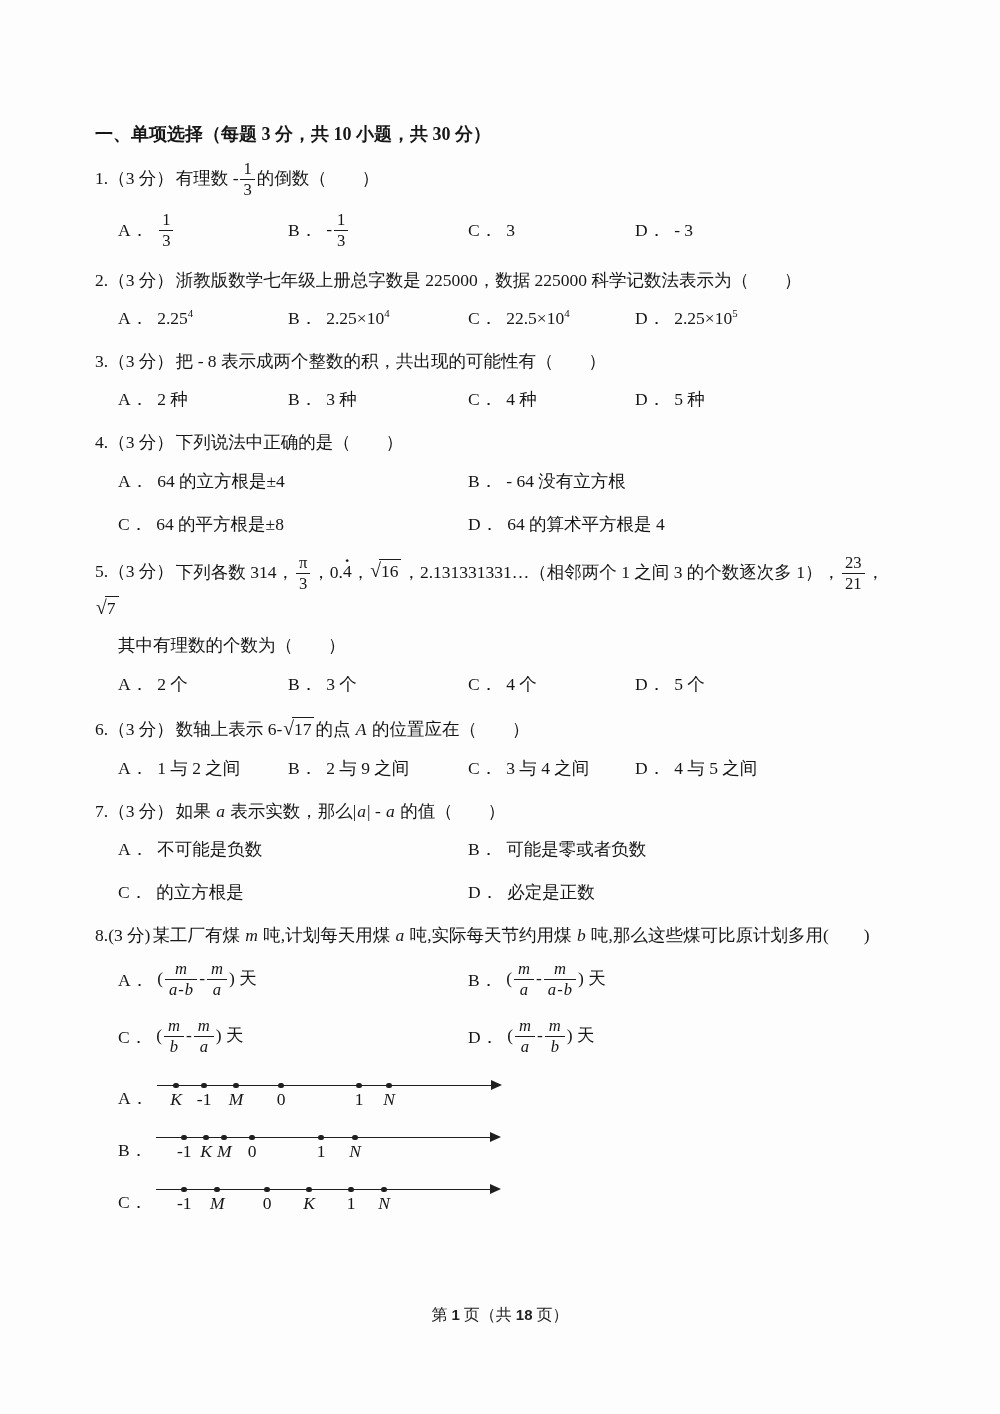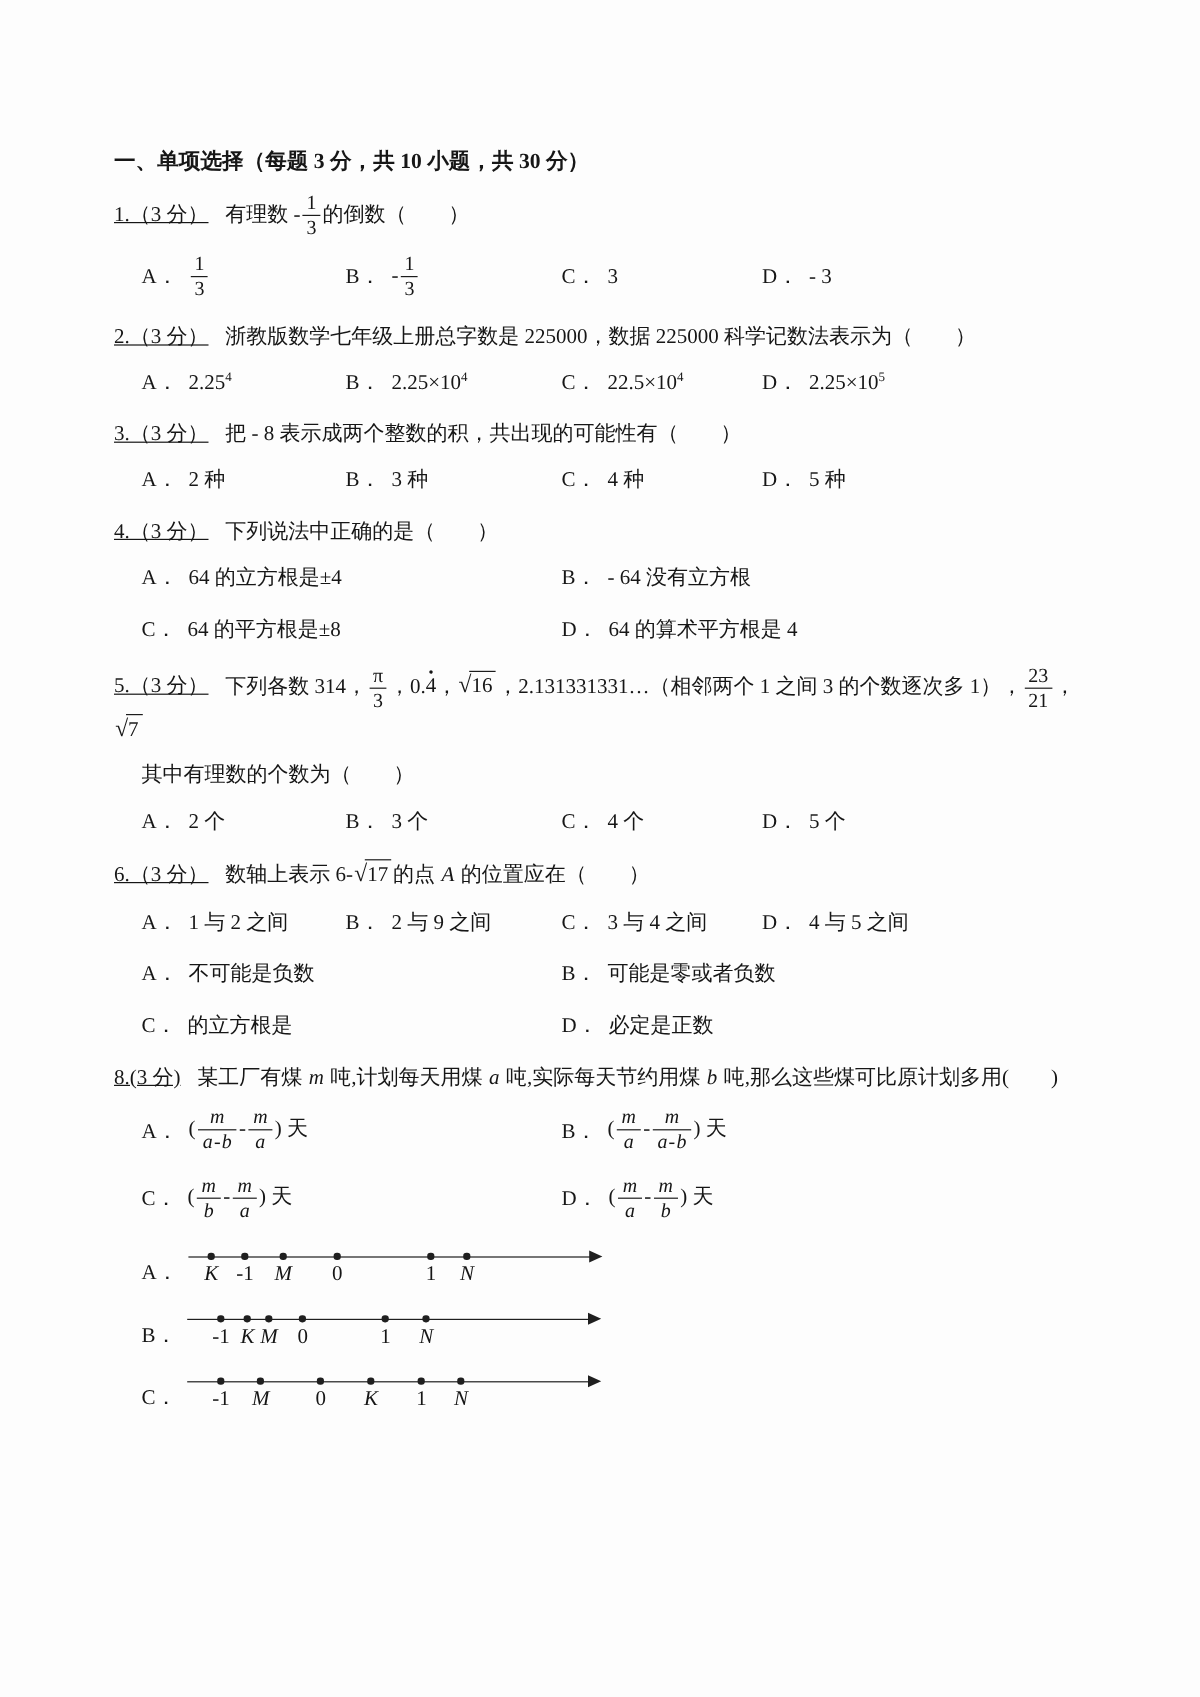--- a/index.html
+++ b/index.html
@@ -17,7 +17,7 @@
   .section{font-weight:bold;font-size:18px;margin-bottom:14px;}
   .question{margin-bottom:17px;}
   .stem{line-height:1.55;}
-  .qnum{margin-right:14px;text-decoration:underline;}
+  .qnum{margin-right:2px;}
   .indent{margin-left:23px;margin-top:9px;line-height:1.55;}
   .opts{margin-left:23px;margin-top:11px;}
   .opts.cols4{display:grid;grid-template-columns:170px 180px 167px 1fr;align-items:center;}

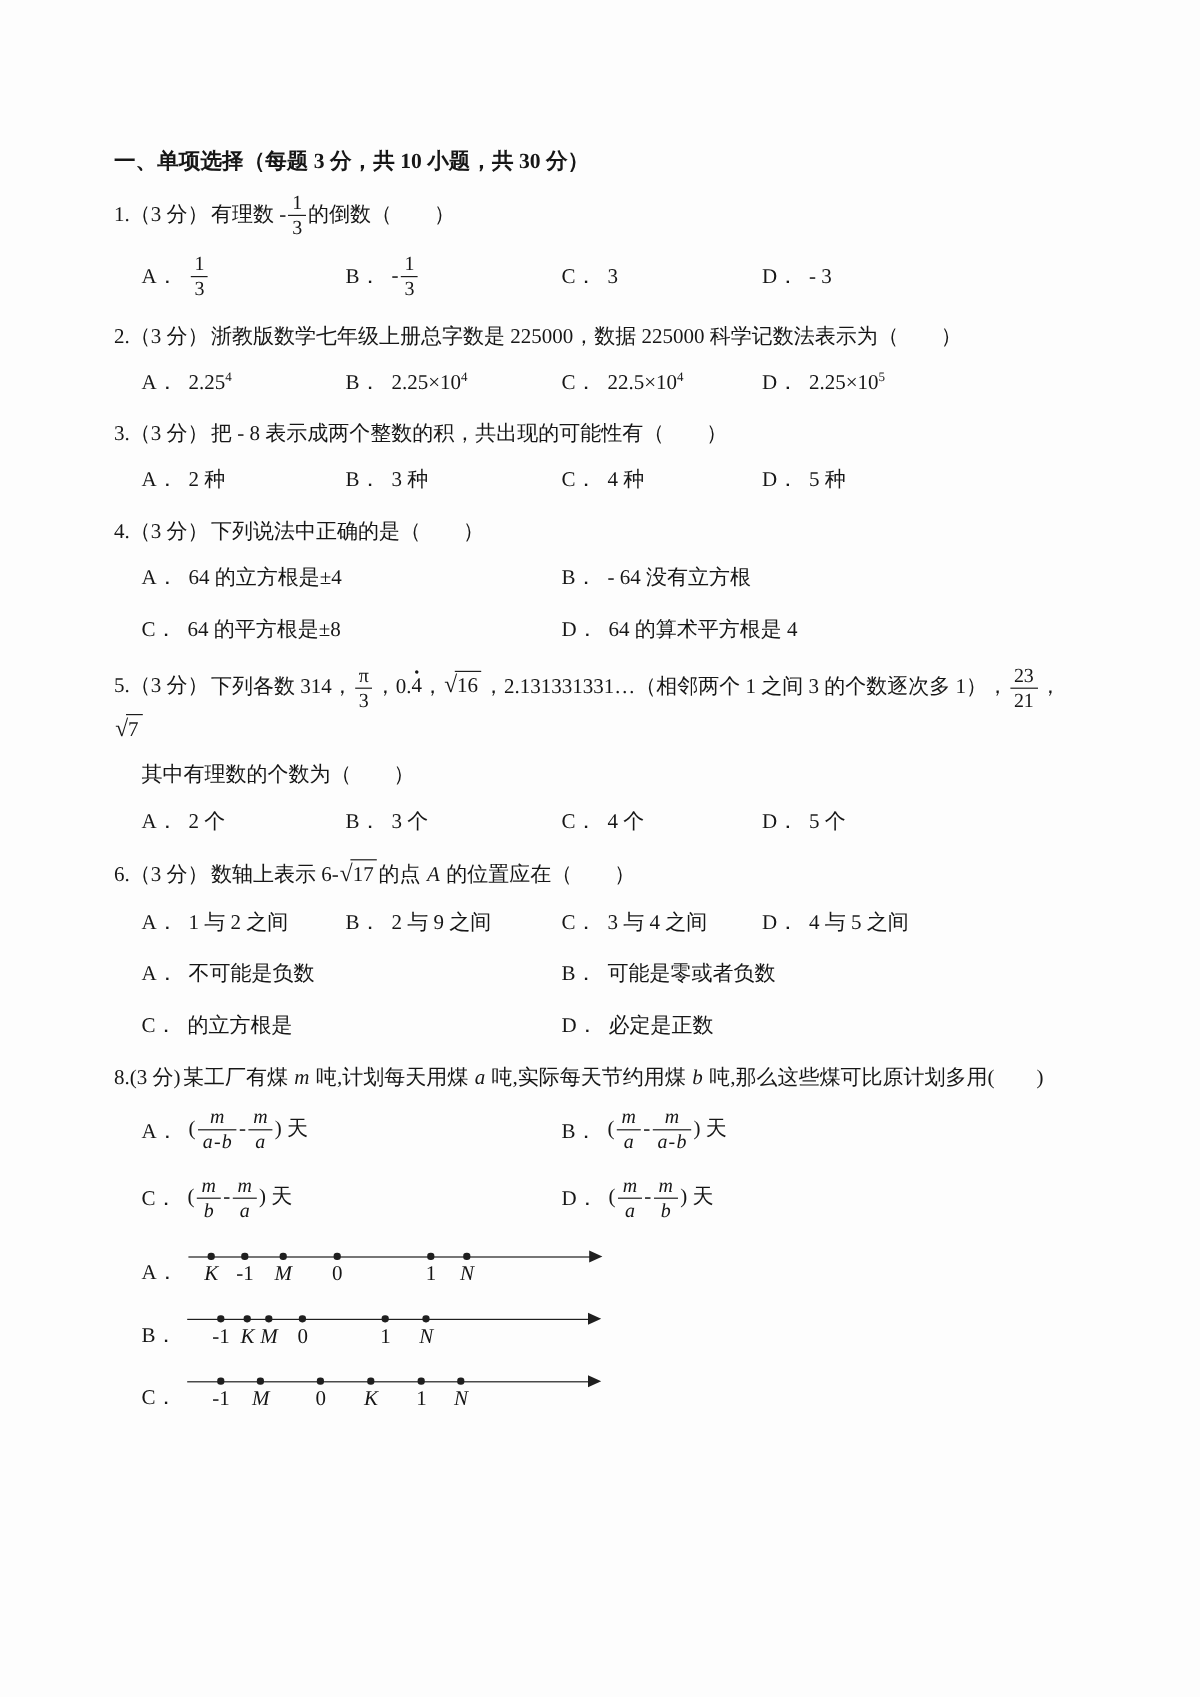--- a/index.html
+++ b/index.html
@@ -186,6 +186,7 @@
           </div>
         </div>
         <div class="question">
+          <div class="stem"><span class="qnum">7.（3 分）</span>如果 <span class="var">a</span> 表示实数，那么|<span class="var">a</span>| - <span class="var">a</span> 的值（　　）</div>
           <div class="opts cols2">
             <div class="opt">
               <span class="optlabel">A．</span>

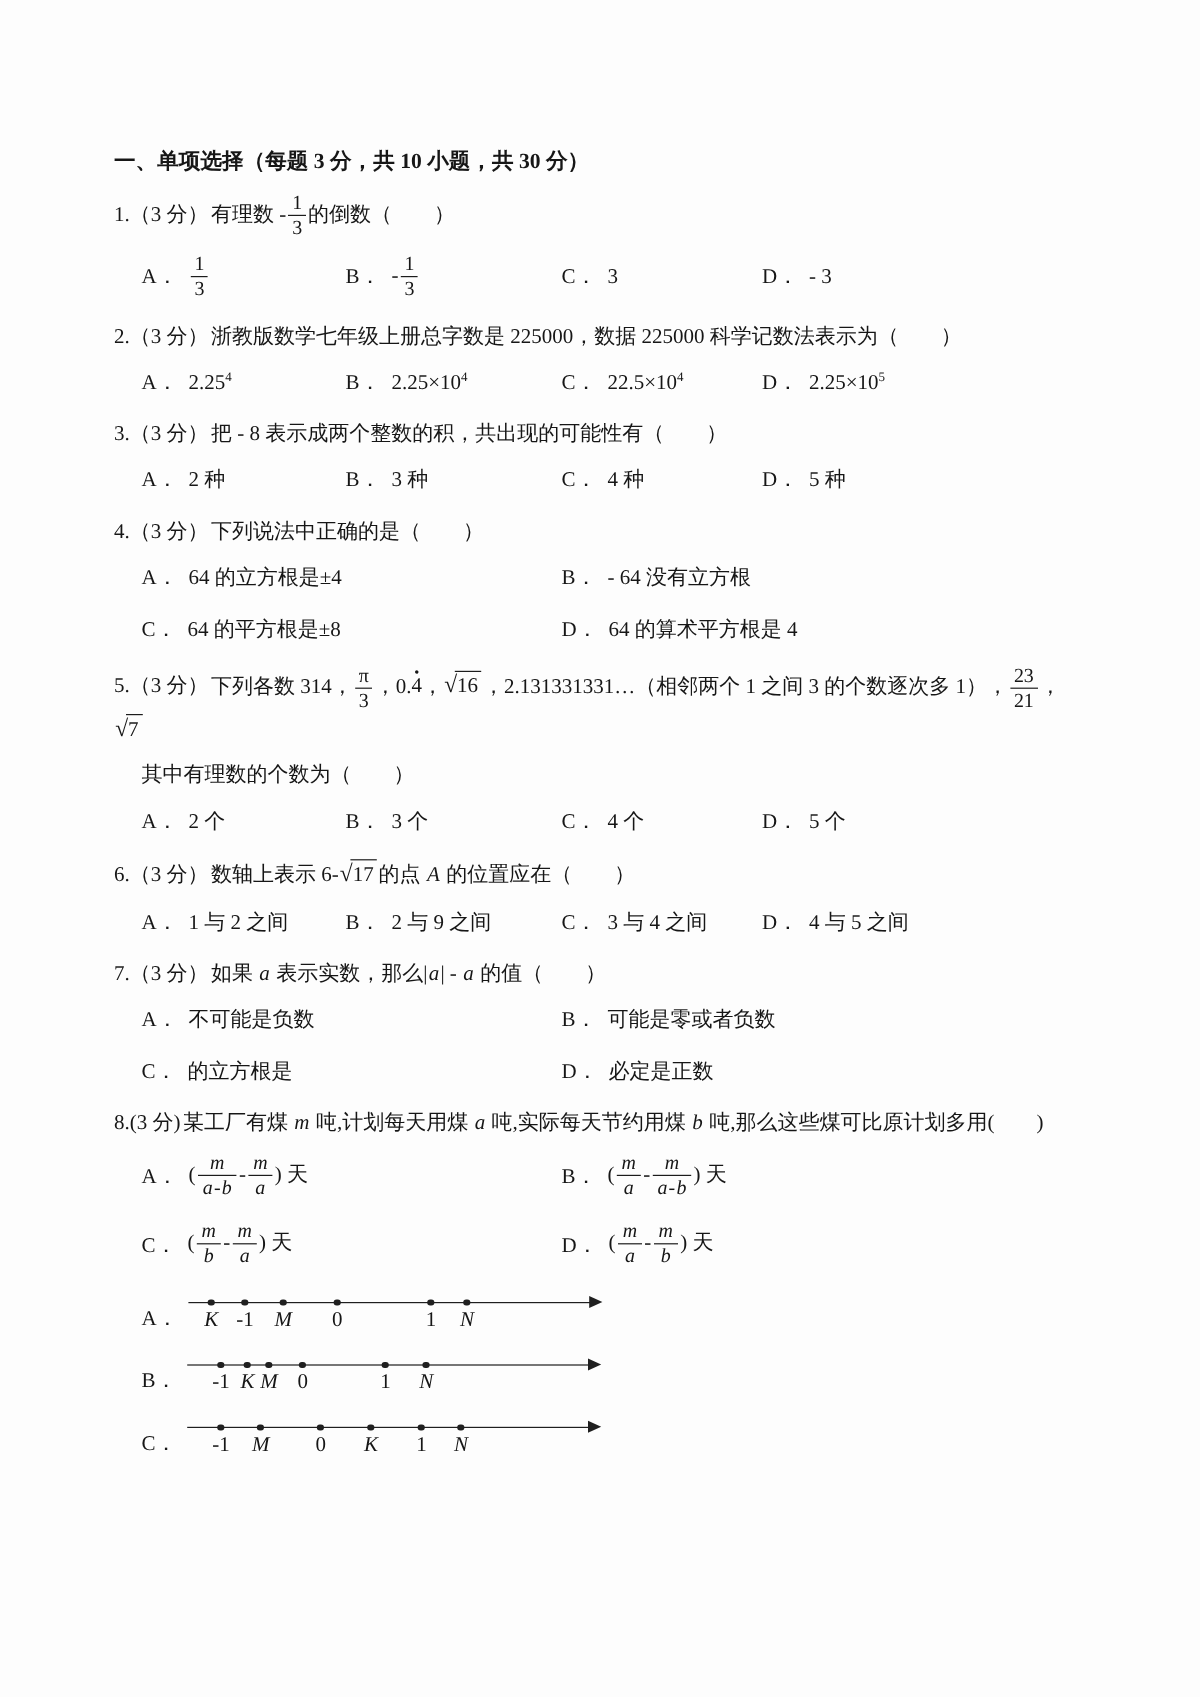--- a/index.html
+++ b/index.html
@@ -290,6 +290,9 @@
         </div>
       </div>
   </div>
+  <div class="footer">
+    <span>第</span><span class="bnum">1</span><span>页（共</span><span class="bnum">18</span><span>页）</span>
+  </div>
 </div>
 
 </body></html>

